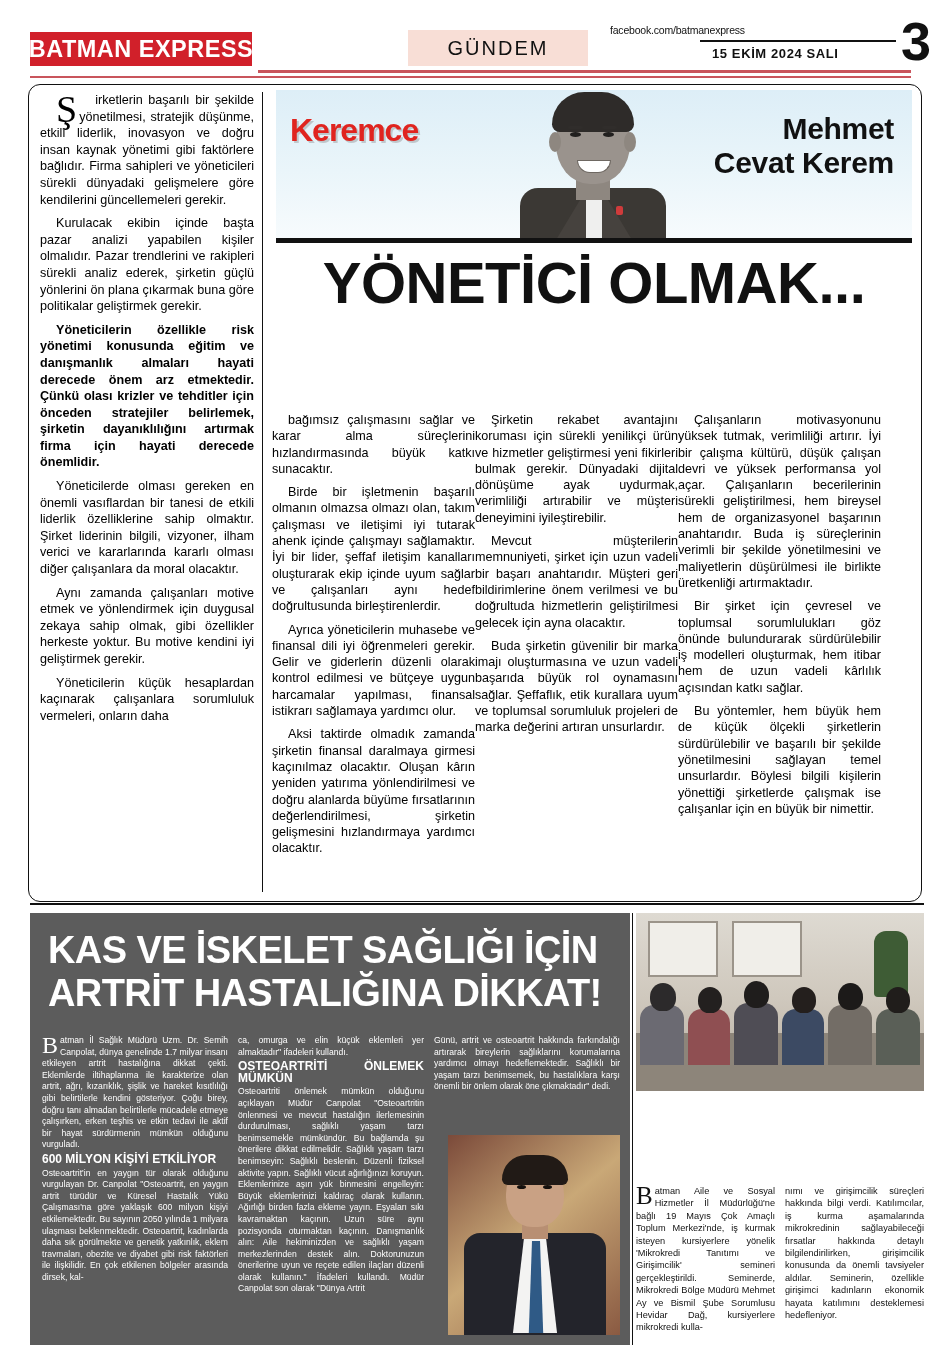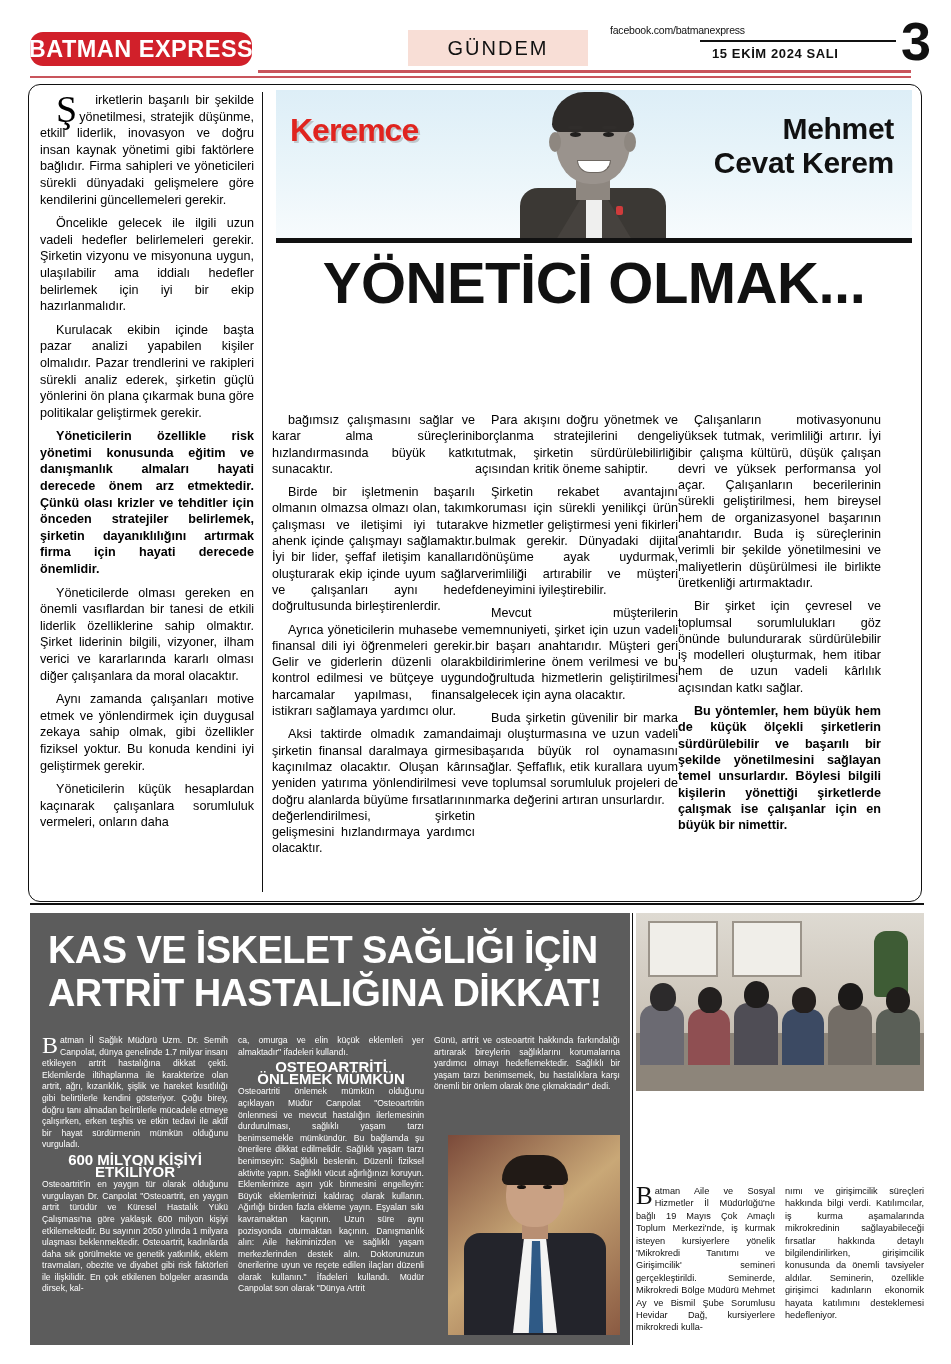--- a/index.html
+++ b/index.html
@@ -17,7 +17,7 @@
   .masthead{position:absolute;left:0;top:0;width:951px;height:78px;}
   .logo-box{
     position:absolute;left:30px;top:32px;width:222px;height:34px;
-    background:#d1202a;display:flex;align-items:center;justify-content:center;border-radius:13px;
+    background:#d1202a;display:flex;align-items:center;justify-content:center;
   }
   .logo-text{
     color:#fff;font-weight:bold;font-size:23px;letter-spacing:.5px;

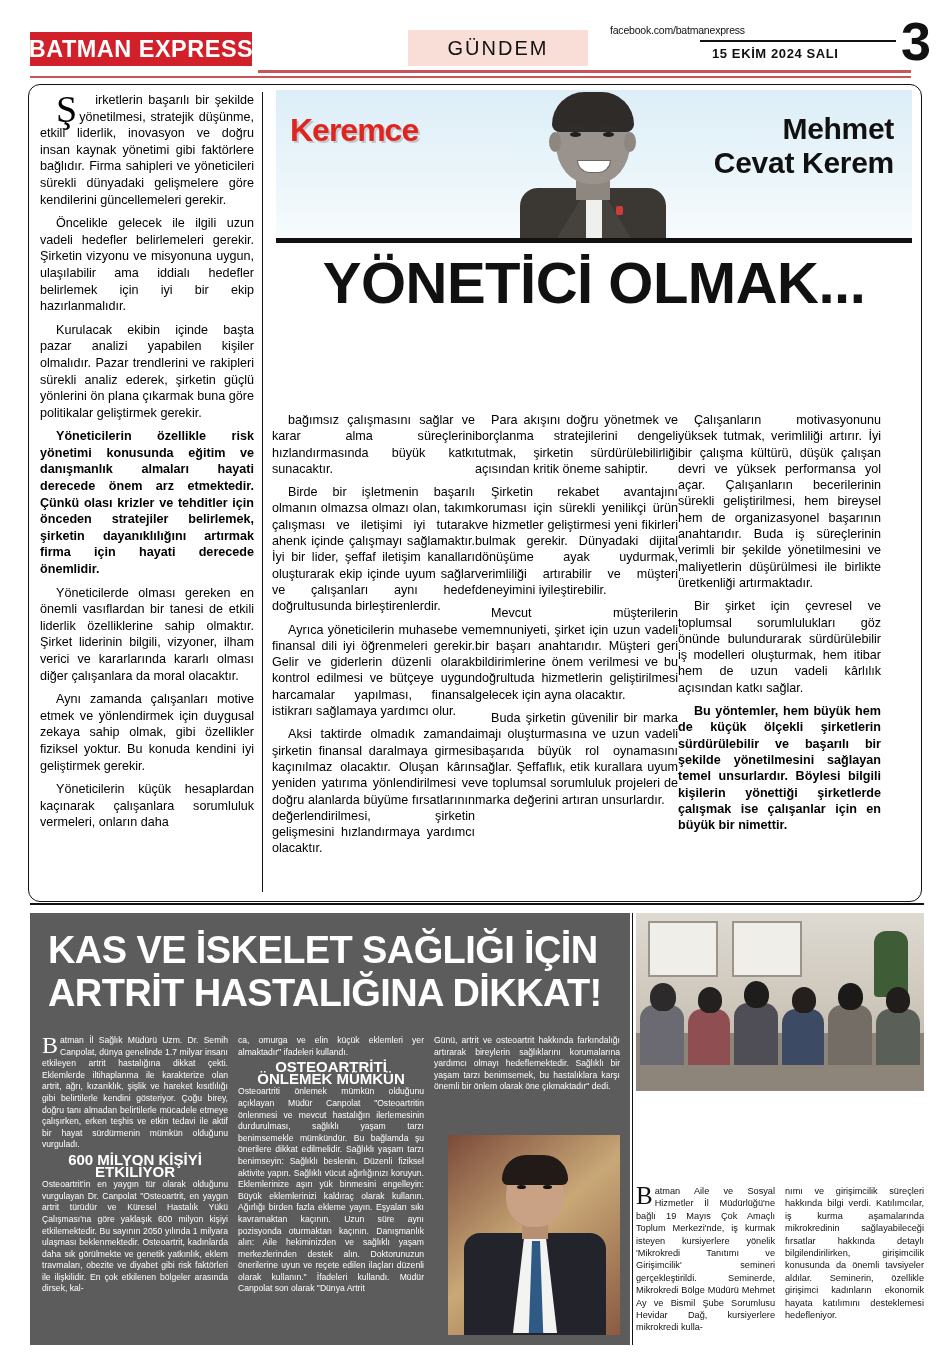--- a/index.html
+++ b/index.html
@@ -208,7 +208,6 @@
 
   <div class="op-col1">
     <p><span class="dropcap">Ş</span><span>irketlerin başarılı bir şekilde yönetilmesi, stratejik düşünme, etkili liderlik, inovasyon ve doğru insan kaynak yönetimi gibi faktörlere bağlıdır. Firma sahipleri ve yöneticileri sürekli dünyadaki gelişmelere göre kendilerini güncellemeleri gerekir.</span></p>
-    <p>Öncelikle gelecek ile ilgili uzun vadeli hedefler belirlemeleri gerekir. Şirketin vizyonu ve misyonuna uygun, ulaşılabilir ama iddialı hedefler belirlemek için iyi bir ekip hazırlanmalıdır.</p>
     <p>Kurulacak ekibin içinde başta pazar analizi yapabilen kişiler olmalıdır. Pazar trendlerini ve rakipleri sürekli analiz ederek, şirketin güçlü yönlerini ön plana çıkarmak buna göre politikalar geliştirmek gerekir.</p>
     <p class="b">Yöneticilerin özellikle risk yönetimi konusunda eğitim ve danışmanlık almaları hayati derecede önem arz etmektedir. Çünkü olası krizler ve tehditler için önceden stratejiler belirlemek, şirketin dayanıklılığını artırmak firma için hayati derecede önemlidir.</p>
     <p>Yöneticilerde olması gereken en önemli vasıflardan bir tanesi de etkili liderlik özelliklerine sahip olmaktır. Şirket liderinin bilgili, vizyoner, ilham verici ve kararlarında kararlı olması diğer çalışanlara da moral olacaktır.</p>

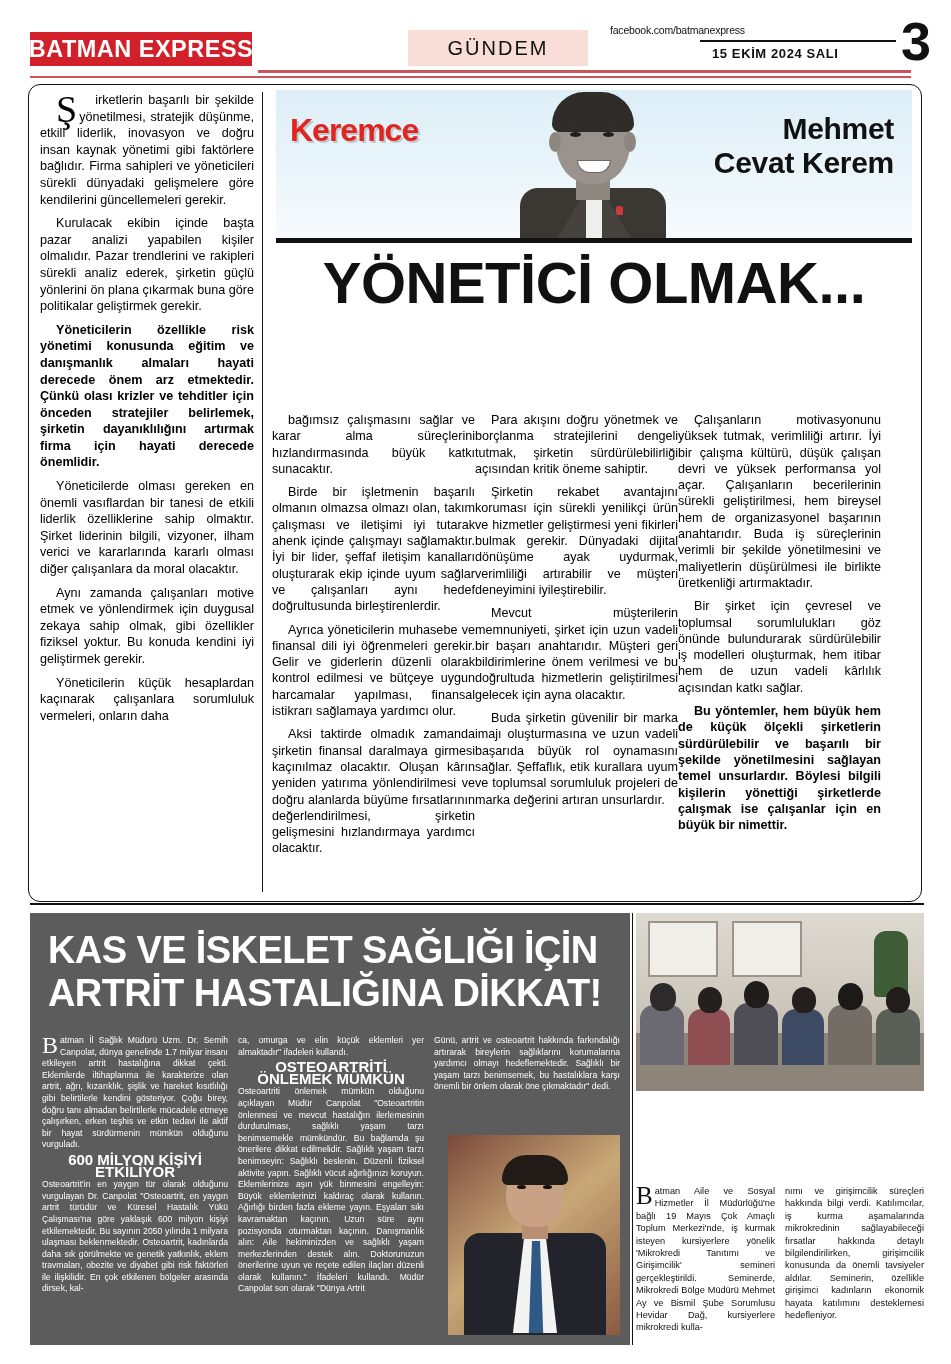--- a/index.html
+++ b/index.html
@@ -252,7 +252,6 @@
       <p>Aksi taktirde olmadık zamanda şirketin finansal daralmaya girmesi kaçınılmaz olacaktır. Oluşan kârın yeniden yatırıma yönlendirilmesi ve doğru alanlarda büyüme fırsatlarının değerlendirilmesi, şirketin gelişmesini hızlandırmaya yardımcı olacaktır.</p>
     </div>
     <div class="col">
-      <p>Para akışını doğru yönetmek ve borçlanma stratejilerini dengeli tutmak, şirketin sürdürülebilirliği açısından kritik öneme sahiptir.</p>
       <p>Şirketin rekabet avantajını koruması için sürekli yenilikçi ürün ve hizmetler geliştirmesi yeni fikirleri bulmak gerekir. Dünyadaki dijital dönüşüme ayak uydurmak, verimliliği artırabilir ve müşteri deneyimini iyileştirebilir.</p>
       <p>Mevcut müşterilerin memnuniyeti, şirket için uzun vadeli bir başarı anahtarıdır. Müşteri geri bildirimlerine önem verilmesi ve bu doğrultuda hizmetlerin geliştirilmesi gelecek için ayna olacaktır.</p>
       <p>Buda şirketin güvenilir bir marka imajı oluşturmasına ve uzun vadeli başarıda büyük rol oynamasını sağlar. Şeffaflık, etik kurallara uyum ve toplumsal sorumluluk projeleri de marka değerini artıran unsurlardır.</p>

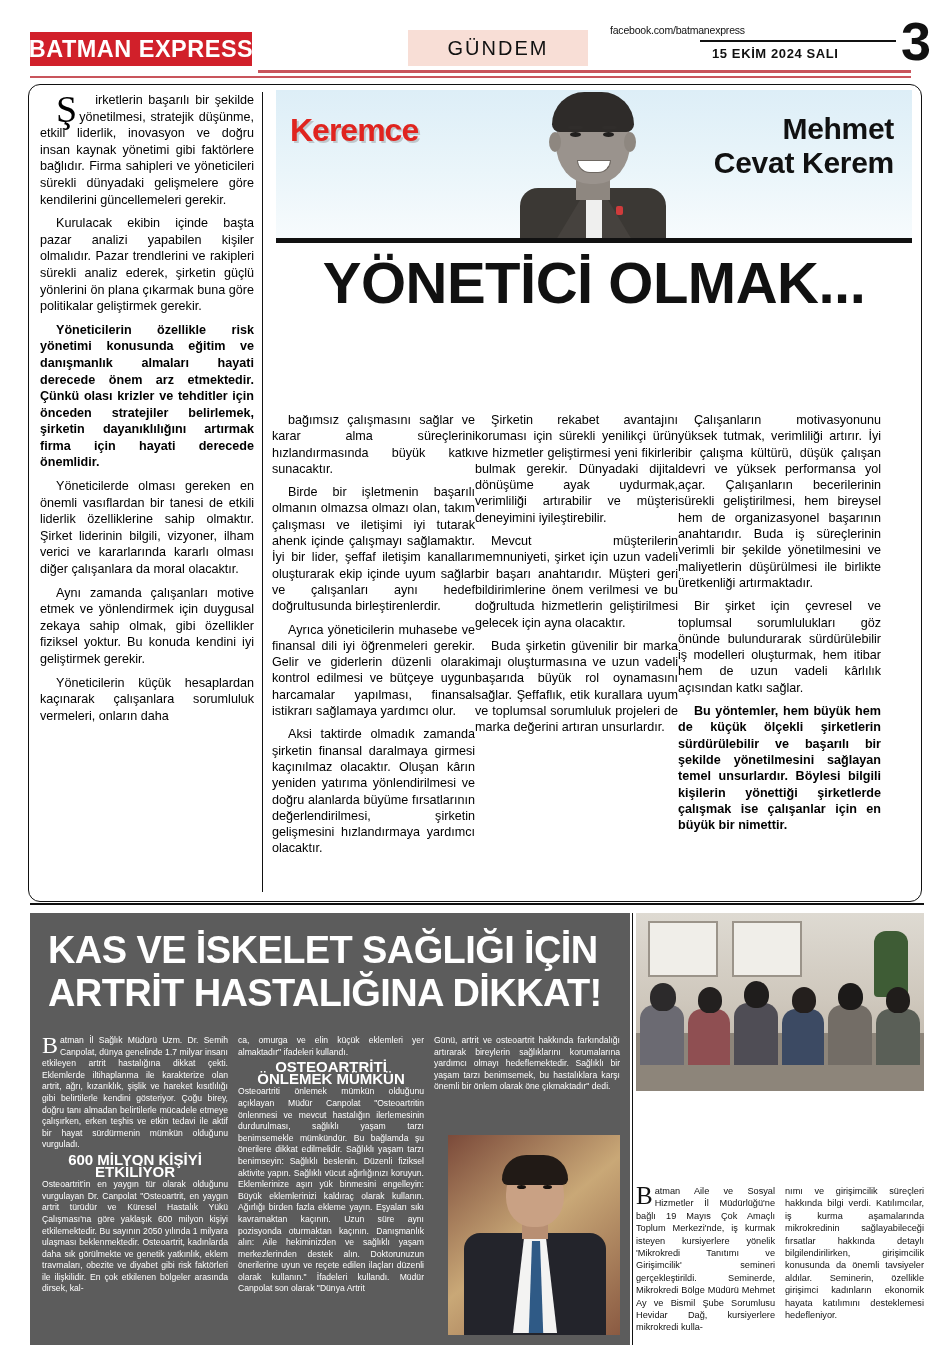--- a/index.html
+++ b/index.html
@@ -211,7 +211,7 @@
     <p>Kurulacak ekibin içinde başta pazar analizi yapabilen kişiler olmalıdır. Pazar trendlerini ve rakipleri sürekli analiz ederek, şirketin güçlü yönlerini ön plana çıkarmak buna göre politikalar geliştirmek gerekir.</p>
     <p class="b">Yöneticilerin özellikle risk yönetimi konusunda eğitim ve danışmanlık almaları hayati derecede önem arz etmektedir. Çünkü olası krizler ve tehditler için önceden stratejiler belirlemek, şirketin dayanıklılığını artırmak firma için hayati derecede önemlidir.</p>
     <p>Yöneticilerde olması gereken en önemli vasıflardan bir tanesi de etkili liderlik özelliklerine sahip olmaktır. Şirket liderinin bilgili, vizyoner, ilham verici ve kararlarında kararlı olması diğer çalışanlara da moral olacaktır.</p>
-    <p>Aynı zamanda çalışanları motive etmek ve yönlendirmek için duygusal zekaya sahip olmak, gibi özellikler fiziksel yoktur. Bu konuda kendini iyi geliştirmek gerekir.</p>
+    <p>Aynı zamanda çalışanları motive etmek ve yönlendirmek için duygusal zekaya sahip olmak, gibi özellikler herkeste yoktur. Bu motive kendini iyi geliştirmek gerekir.</p>
     <p>Yöneticilerin küçük hesaplardan kaçınarak çalışanlara sorumluluk vermeleri, onların daha</p>
   </div>
 

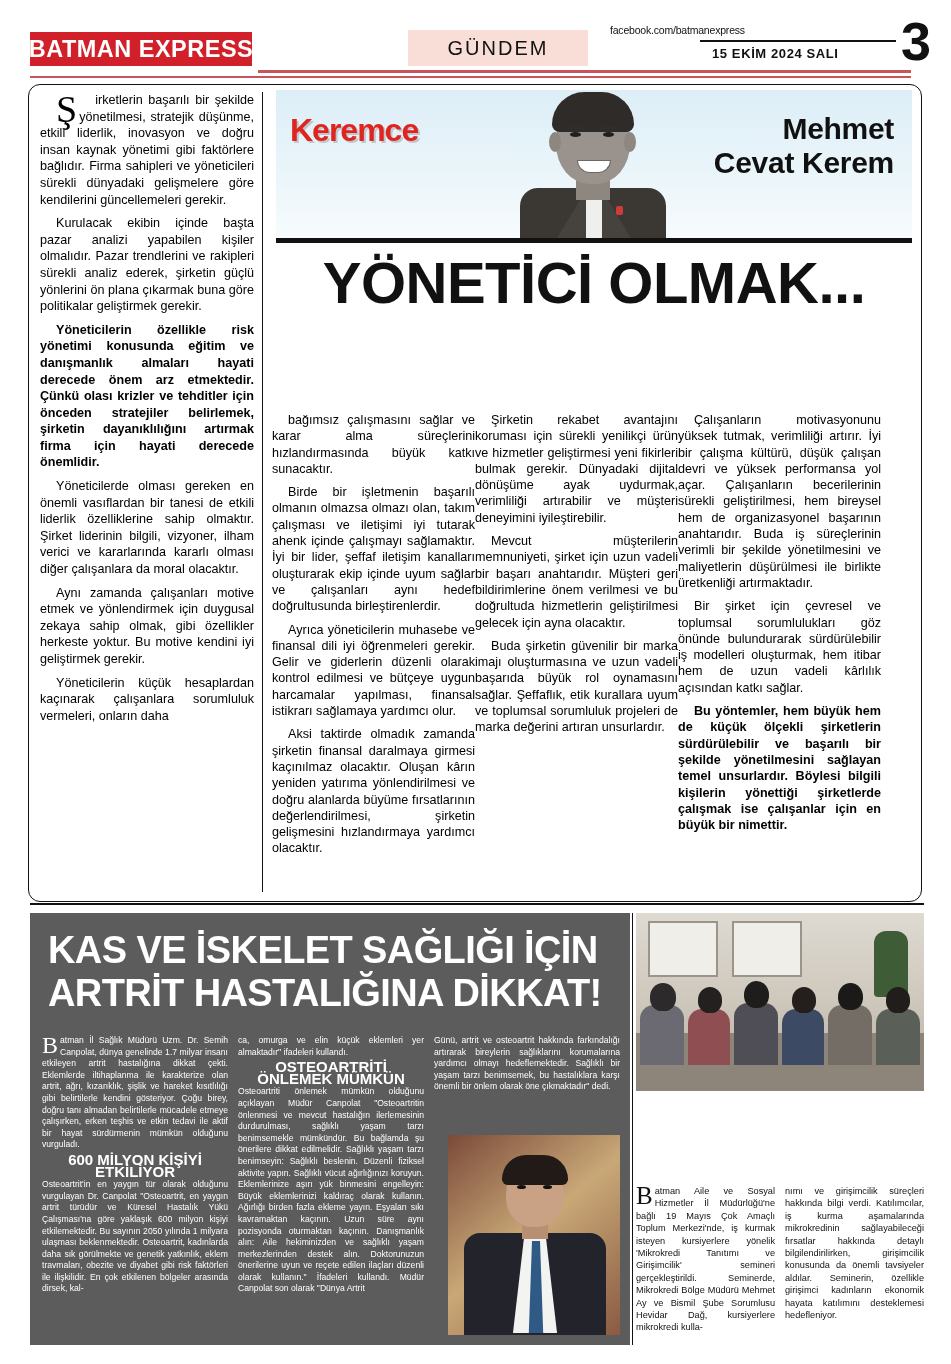--- a/index.html
+++ b/index.html
@@ -121,7 +121,7 @@
     font-family:"Liberation Sans", sans-serif;
   }
   .op-body .col p{margin:0 0 7px 0;text-indent:16px;}
-  .op-body .col p.b{font-weight:bold;}
+  .op-body .col p.b{font-weight:normal;}
 
   
   .gray-art{

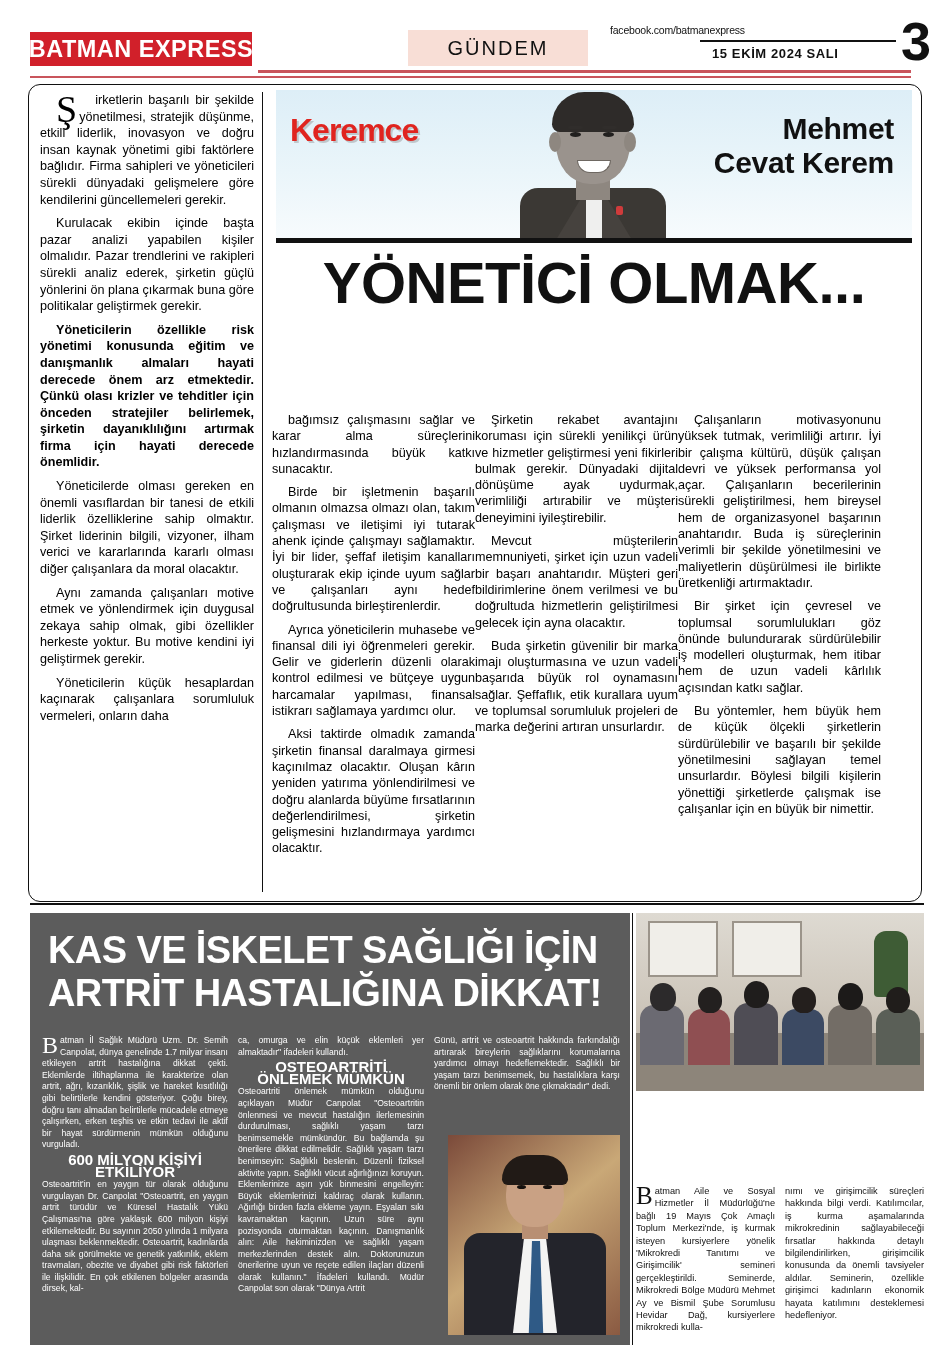--- a/index.html
+++ b/index.html
@@ -141,7 +141,7 @@
     width:186px;font-size:8.6px;line-height:11.6px;text-align:justify;color:#fff;
   }
   .gray-cols .gcol p{margin:0 0 2px 0;}
-  .gray-cols .gcol p.sub{font-weight:bold;text-align:center;font-size:15px;margin:3px 0 2px 0;}
+  .gray-cols .gcol p.sub{font-weight:bold;font-size:12px;margin:3px 0 2px 0;}
   .gdrop{float:left;font-size:24px;line-height:19px;font-weight:normal;padding:1px 2px 0 0;font-family:"Liberation Serif", serif;}
   
   .g-photo{position:absolute;left:418px;top:222px;width:172px;height:200px;background:#6f4236;overflow:hidden;}

